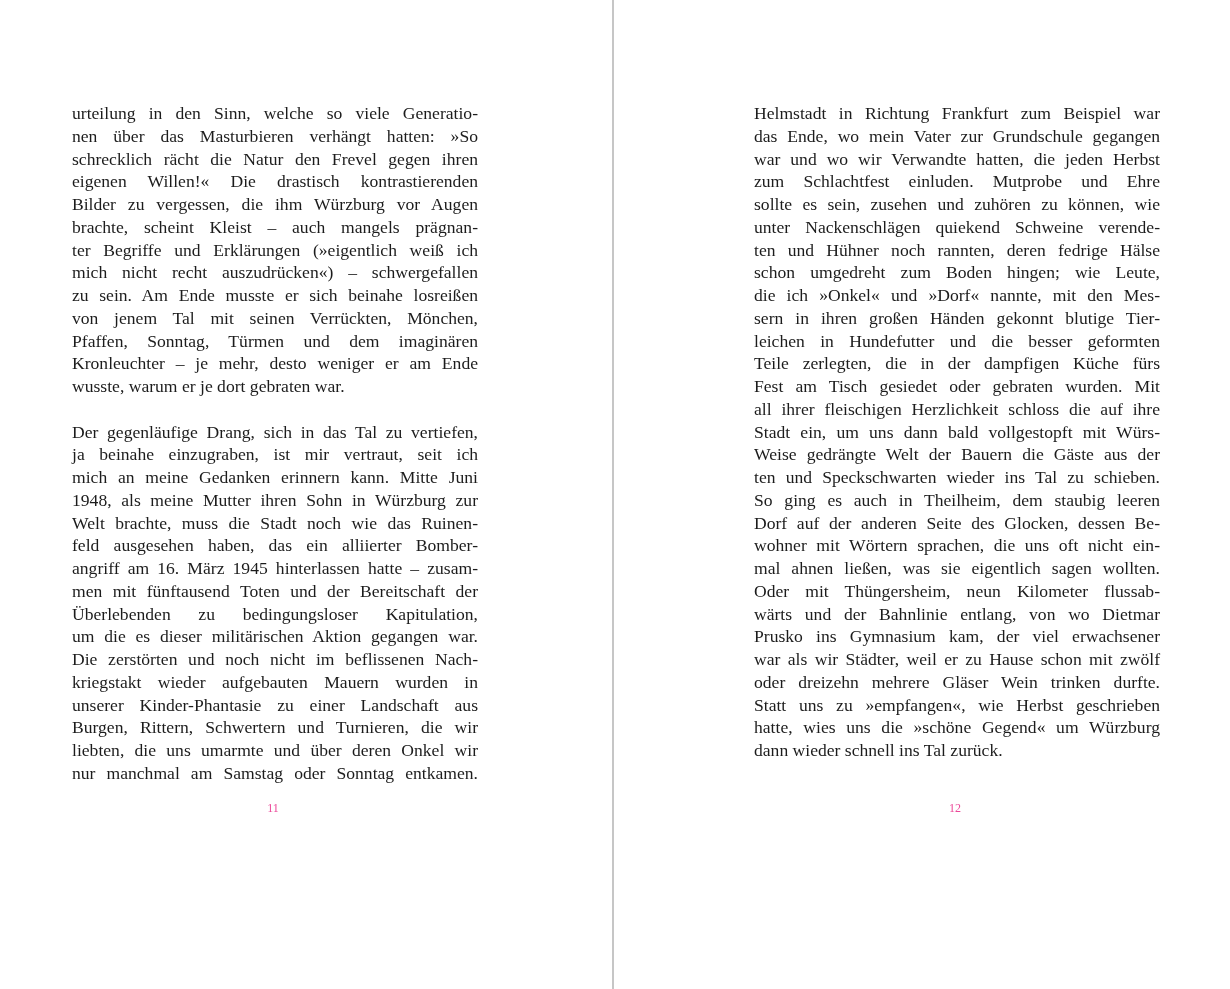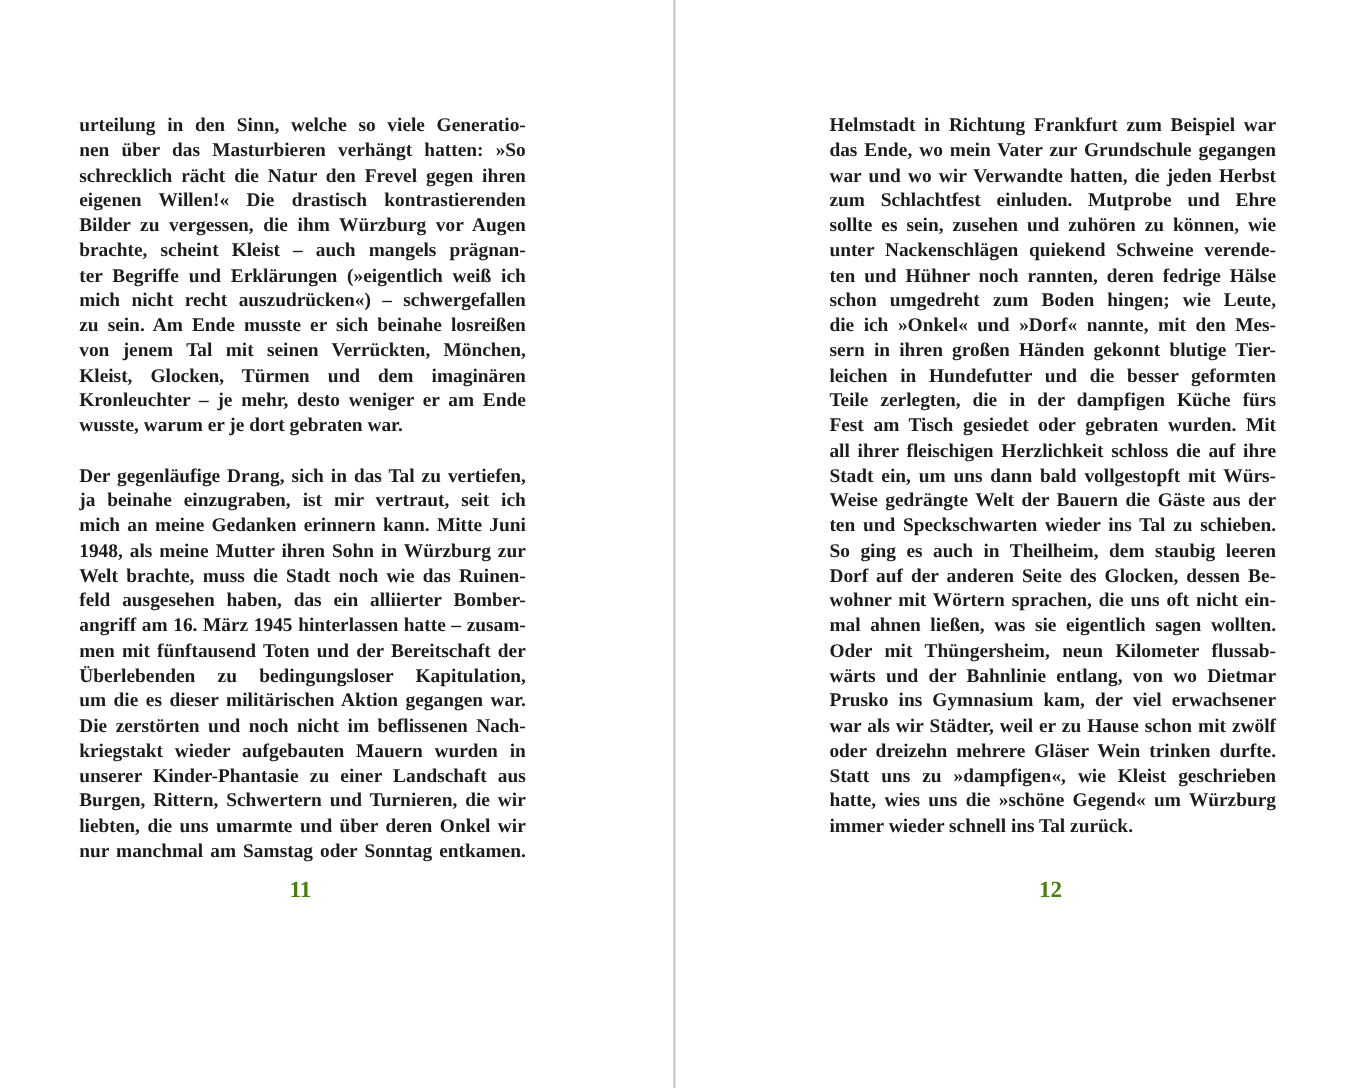--- a/index.html
+++ b/index.html
@@ -19,7 +19,6 @@
       position: absolute;
       top: 0;
       height: 713px;
-      font-weight: bold;
     }
     .page-left { left: 0; width: 612px; }
     .page-right { left: 616px; width: 614px; }

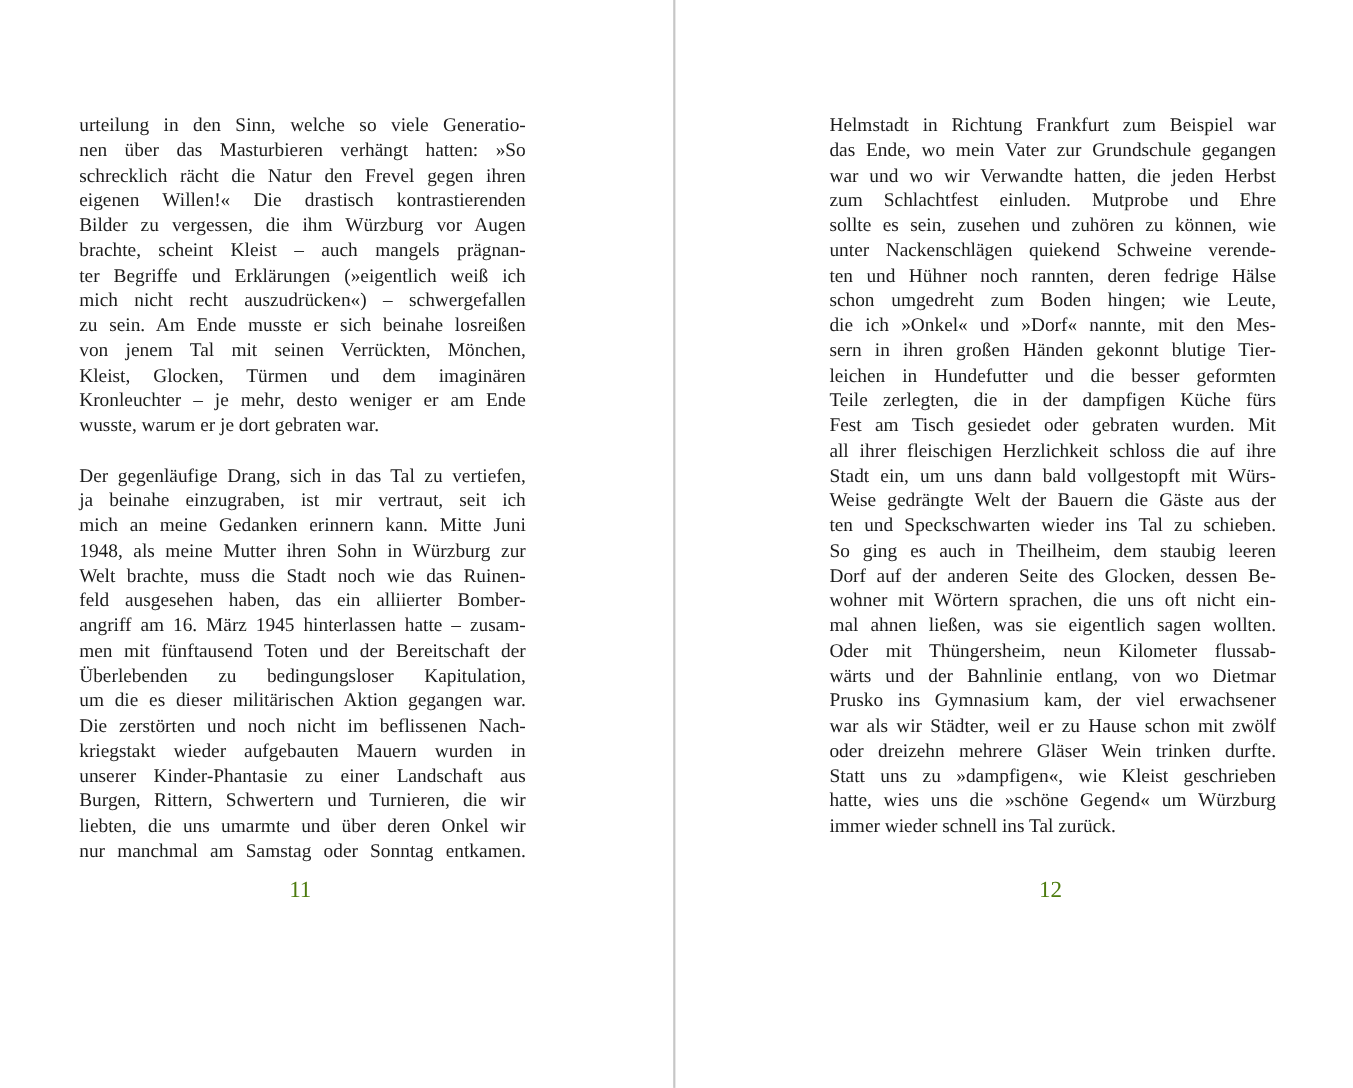--- a/index.html
+++ b/index.html
@@ -81,7 +81,7 @@
       <span class="line">mich nicht recht auszudrücken«) – schwergefallen</span>
       <span class="line">zu sein. Am Ende musste er sich beinahe losreißen</span>
       <span class="line">von jenem Tal mit seinen Verrückten, Mönchen,</span>
-      <span class="line">Kleist, Glocken, Türmen und dem imaginären</span>
+      <span class="line">Pfaffen, Sonntag, Türmen und dem imaginären</span>
       <span class="line">Kronleuchter – je mehr, desto weniger er am Ende</span>
       <span class="line last">wusste, warum er je dort gebraten war.</span>
     </div>

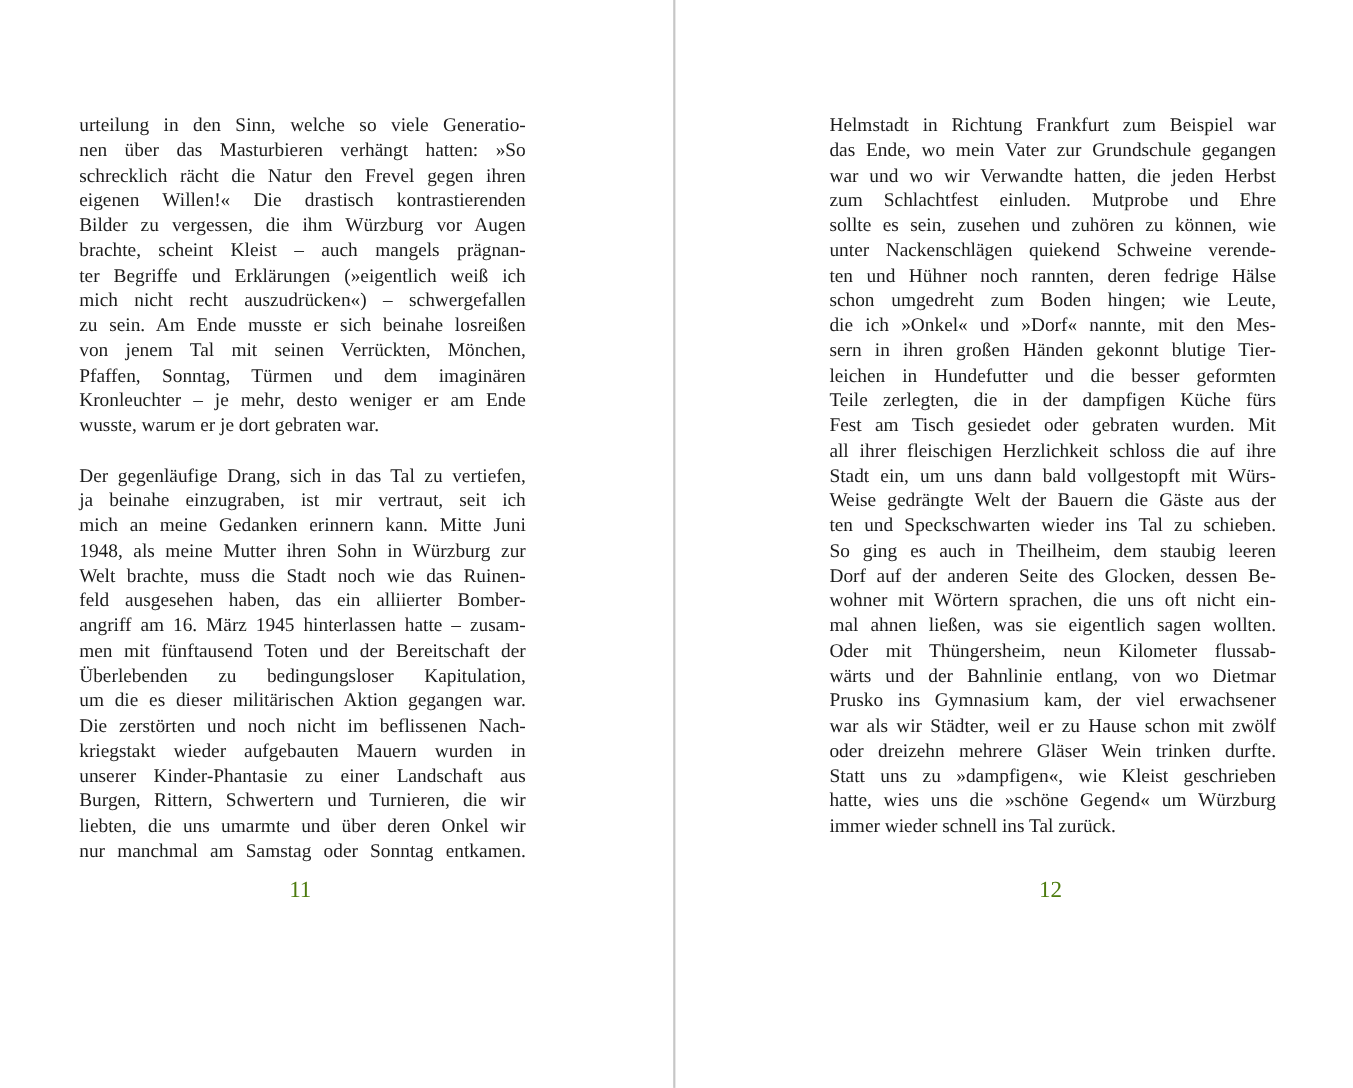--- a/index.html
+++ b/index.html
@@ -139,7 +139,7 @@
       <span class="line">Prusko ins Gymnasium kam, der viel erwachsener</span>
       <span class="line">war als wir Städter, weil er zu Hause schon mit zwölf</span>
       <span class="line">oder dreizehn mehrere Gläser Wein trinken durfte.</span>
-      <span class="line">Statt uns zu »dampfigen«, wie Kleist geschrieben</span>
+      <span class="line">Statt uns zu »empfangen«, wie Herbst geschrieben</span>
       <span class="line">hatte, wies uns die »schöne Gegend« um Würzburg</span>
       <span class="line last">immer wieder schnell ins Tal zurück.</span>
     </div>

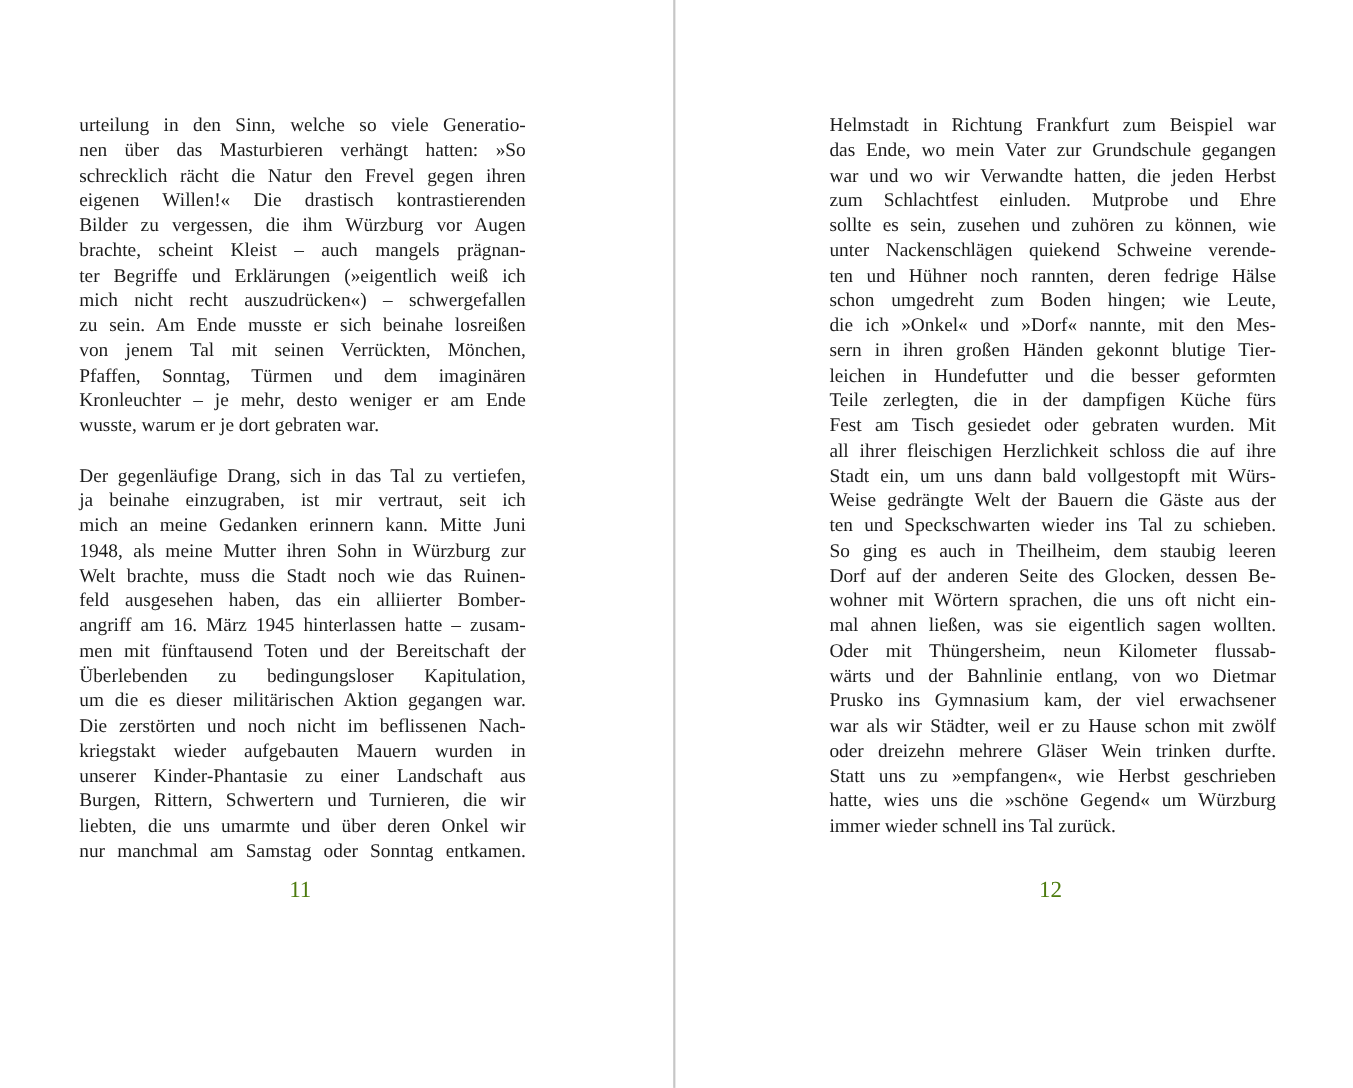--- a/index.html
+++ b/index.html
@@ -141,7 +141,7 @@
       <span class="line">oder dreizehn mehrere Gläser Wein trinken durfte.</span>
       <span class="line">Statt uns zu »empfangen«, wie Herbst geschrieben</span>
       <span class="line">hatte, wies uns die »schöne Gegend« um Würzburg</span>
-      <span class="line last">immer wieder schnell ins Tal zurück.</span>
+      <span class="line last">dann wieder schnell ins Tal zurück.</span>
     </div>
   </div>
   <div class="page-number">12</div>

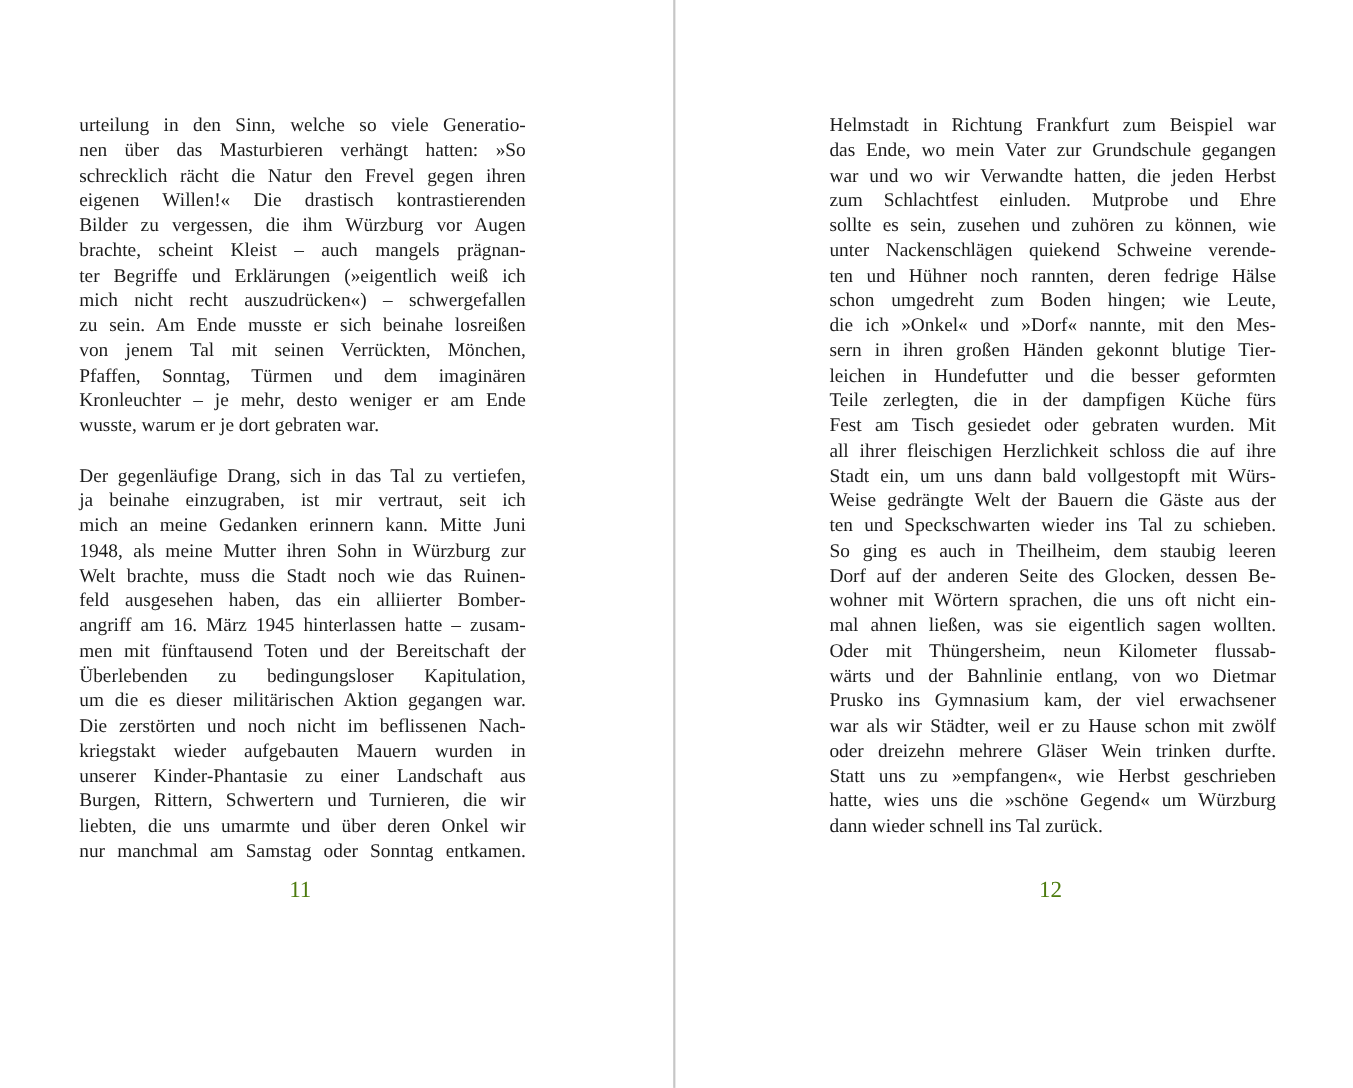--- a/index.html
+++ b/index.html
@@ -56,9 +56,9 @@
     .page-number {
       position: absolute;
       top: 799px;
-      font-size: 21px;
+      font-size: 12px;
       line-height: 18px;
-      color: #4d7c0f;
+      color: #ec4899;
       text-align: center;
       width: 40px;
     }

